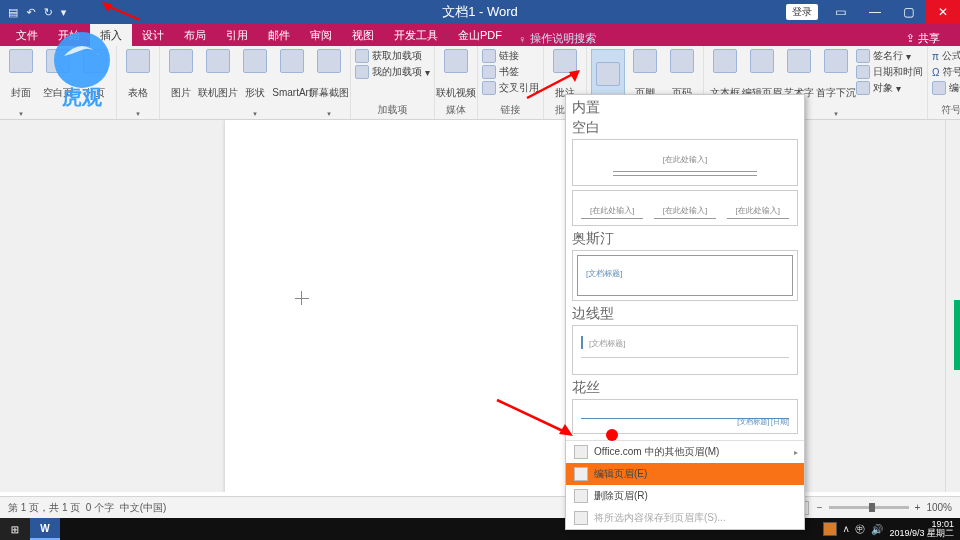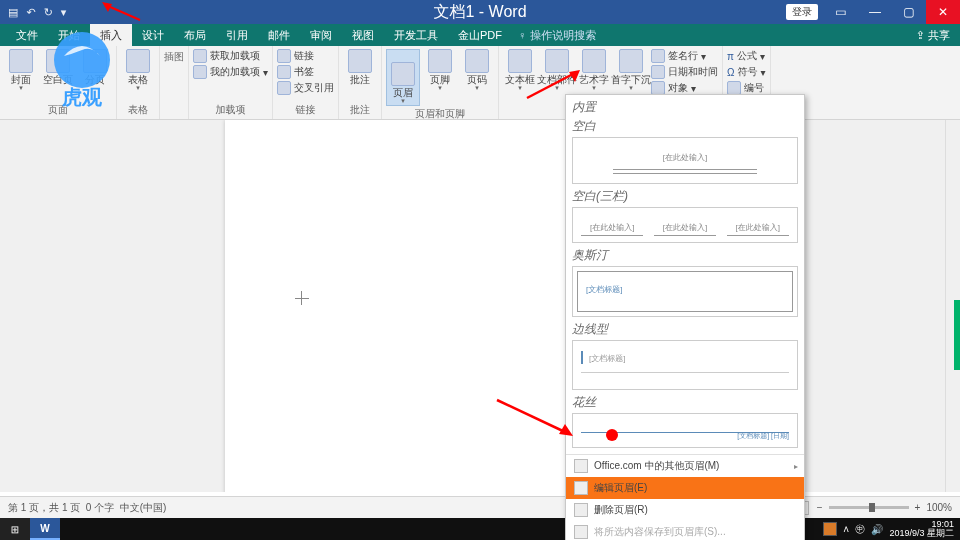--- a/index.html
+++ b/index.html
@@ -7,7 +7,7 @@
 .titlebar{height:24px;background:#2b579a;display:flex;align-items:center;color:#fff;position:relative;}
 .qat{display:flex;align-items:center;gap:8px;padding-left:8px;}
 .qat span{font-size:11px;opacity:.9;}
-.titlebar .title{position:absolute;left:50%;transform:translateX(-50%);font-size:16px;}
+.titlebar .title{position:absolute;left:50%;transform:translateX(-50%);font-size:13px;}
 .titlebar .right{position:absolute;right:0;display:flex;align-items:center;}
 .login{background:#fff;color:#333;font-size:10px;padding:1px 6px;margin-right:6px;border-radius:2px;margin-left:28px;}
 .winbtn{width:34px;height:24px;display:flex;align-items:center;justify-content:center;font-size:12px;}

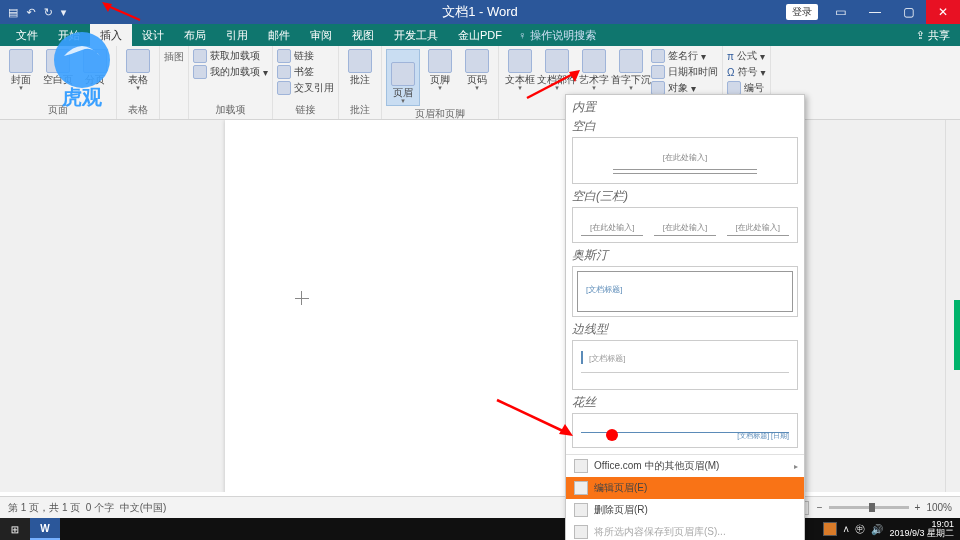--- a/index.html
+++ b/index.html
@@ -12,7 +12,7 @@
 .login{background:#fff;color:#333;font-size:10px;padding:1px 6px;margin-right:6px;border-radius:2px;margin-left:28px;}
 .winbtn{width:34px;height:24px;display:flex;align-items:center;justify-content:center;font-size:12px;}
 .winbtn.close{background:#e81123;}
-.menubar{height:22px;background:#0f766e;display:flex;align-items:center;color:#fff;font-size:11px;padding-left:6px;position:relative;}
+.menubar{height:22px;background:#be185d;display:flex;align-items:flex-end;color:#fff;font-size:11px;padding-left:6px;position:relative;}
 .menubar .mi{padding:0 10px;height:22px;display:flex;align-items:center;}
 .menubar .mi.active{background:#f3f3f3;color:#333;}
 .menubar .help{margin-left:6px;display:flex;align-items:center;gap:4px;color:#cfe0f5;}

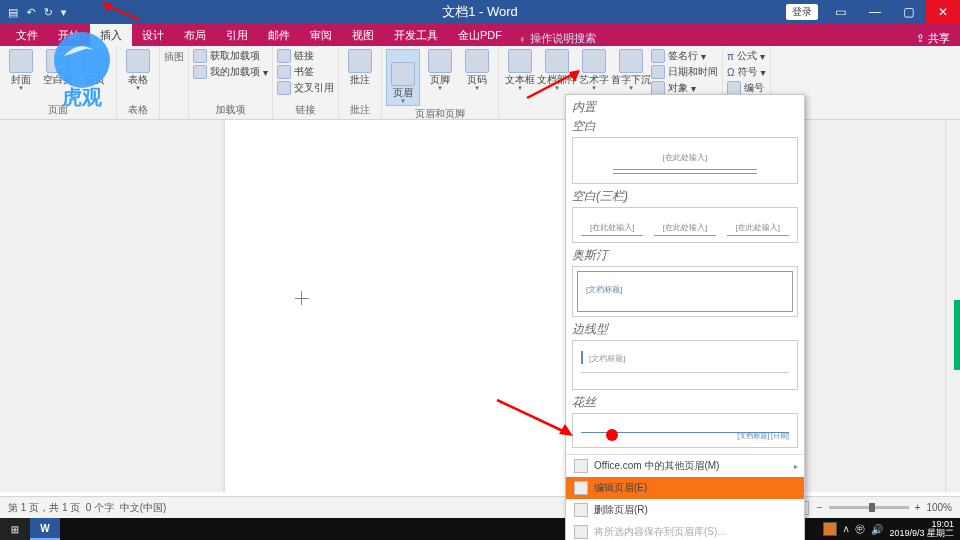--- a/index.html
+++ b/index.html
@@ -16,7 +16,7 @@
 .menubar .mi{padding:0 10px;height:22px;display:flex;align-items:center;}
 .menubar .mi.active{background:#f3f3f3;color:#333;}
 .menubar .help{margin-left:6px;display:flex;align-items:center;gap:4px;color:#cfe0f5;}
-.menubar .share{position:absolute;right:10px;color:#fff;}
+.menubar .share{position:absolute;right:20px;color:#fff;}
 .ribbon{height:74px;background:#f3f3f3;border-bottom:1px solid #d4d4d4;display:flex;}
 .group{border-right:1px solid #e1e1e1;display:flex;flex-direction:column;justify-content:space-between;padding:3px 4px 2px;}
 .group .row{display:flex;gap:3px;align-items:flex-start;}

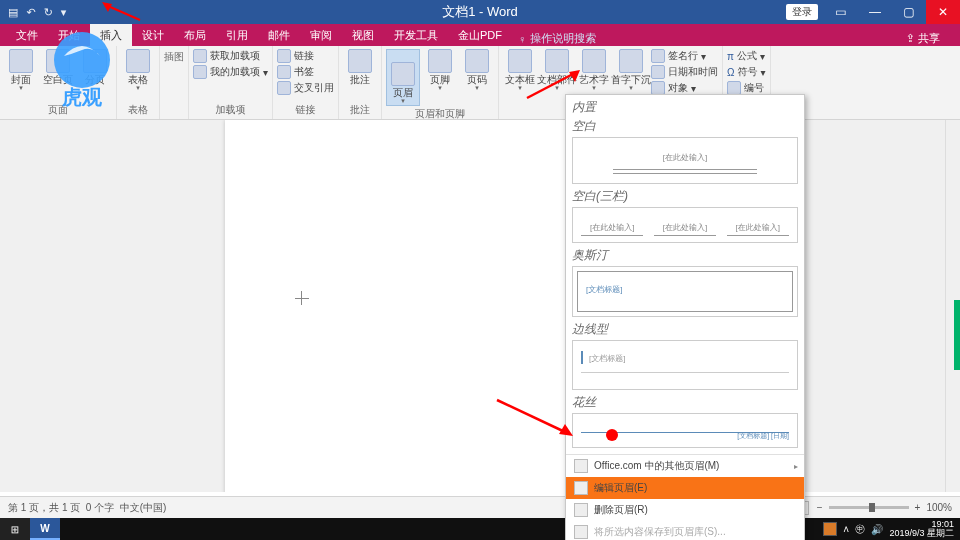--- a/index.html
+++ b/index.html
@@ -20,7 +20,7 @@
 .ribbon{height:74px;background:#f3f3f3;border-bottom:1px solid #d4d4d4;display:flex;}
 .group{border-right:1px solid #e1e1e1;display:flex;flex-direction:column;justify-content:space-between;padding:3px 4px 2px;}
 .group .row{display:flex;gap:3px;align-items:flex-start;}
-.big{width:34px;display:flex;flex-direction:column;align-items:center;gap:1px;}
+.big{width:34px;display:flex;flex-direction:column;align-items:center;gap:14px;}
 .big .ic{width:24px;height:24px;background:#d0d8e8;border:1px solid #9fb4d9;border-radius:2px;}
 .big .lbl{font-size:10px;color:#444;text-align:center;line-height:1.1;white-space:nowrap;}
 .big .dd{font-size:7px;color:#666;margin-top:-2px;}

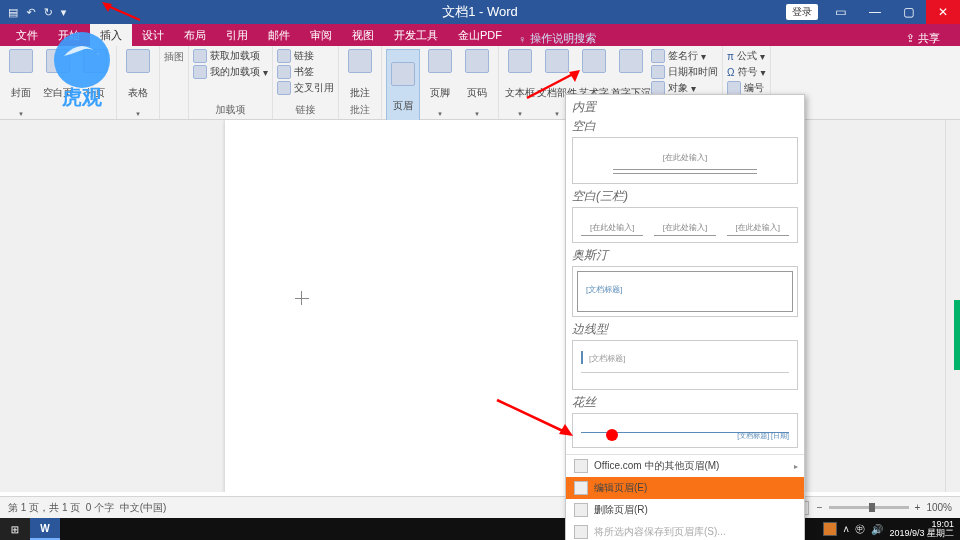--- a/index.html
+++ b/index.html
@@ -153,6 +153,30 @@
     <div class="glabel">表格</div>
   </div>
   <div class="group">
+    <div class="row">
+      <div class="big">
+          <div class="ic"></div>
+          <div class="lbl">图片</div>
+        </div>
+      <div class="big">
+          <div class="ic"></div>
+          <div class="lbl">联机图片</div>
+        </div>
+      <div class="big">
+          <div class="ic"></div>
+          <div class="lbl">形状</div>
+          <div class="dd">▾</div>
+        </div>
+      <div class="big">
+          <div class="ic"></div>
+          <div class="lbl">SmartArt</div>
+        </div>
+      <div class="big">
+          <div class="ic"></div>
+          <div class="lbl">屏幕截图</div>
+          <div class="dd">▾</div>
+        </div>
+    </div>
     <div class="glabel">插图</div>
   </div>
   <div class="group">

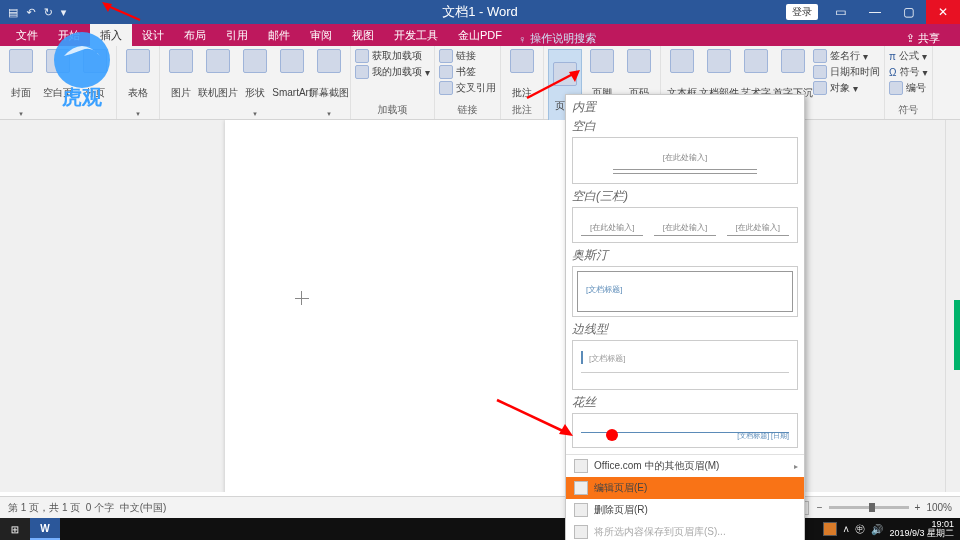--- a/index.html
+++ b/index.html
@@ -193,6 +193,15 @@
   </div>
   <div class="group">
     <div class="row">
+        <div class="big">
+          <div class="ic"></div>
+          <div class="lbl">联机视频</div>
+        </div>
+      </div>
+    <div class="glabel">媒体</div>
+  </div>
+  <div class="group">
+    <div class="row">
         <div class="small-col">
       <div class="small">
             <div class="sic"></div>

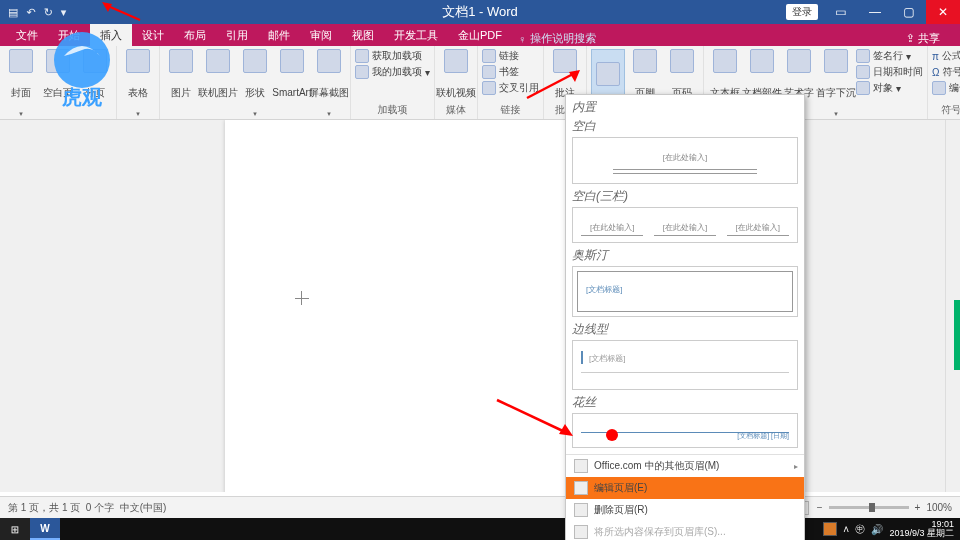--- a/index.html
+++ b/index.html
@@ -257,7 +257,7 @@
         </div>
       <div class="big">
           <div class="ic"></div>
-          <div class="lbl">文档部件</div>
+          <div class="lbl">编辑页眉</div>
           <div class="dd">▾</div>
         </div>
       <div class="big">

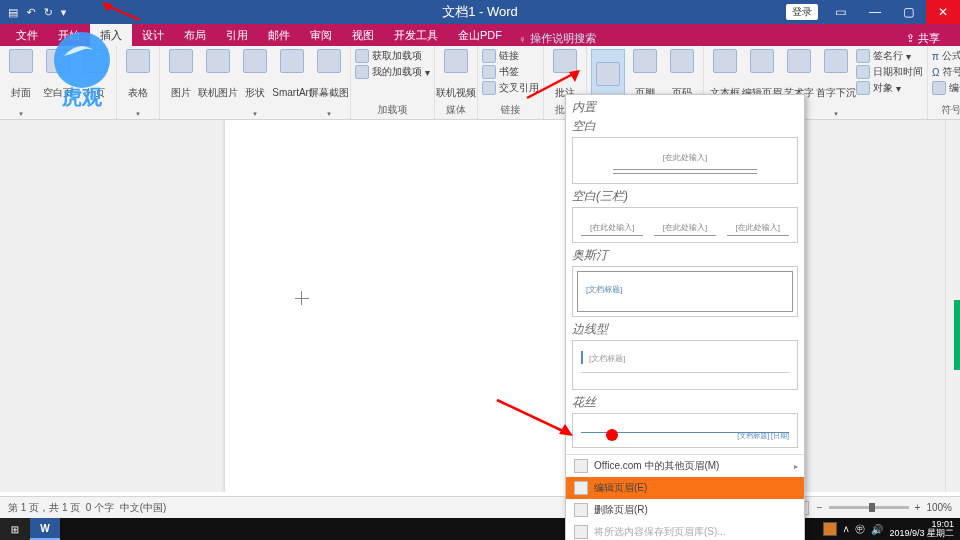--- a/index.html
+++ b/index.html
@@ -36,7 +36,7 @@
 .cursor::after{content:"";position:absolute;left:-3px;top:3px;width:14px;height:1px;background:#888;}
 .gallery{position:absolute;left:565px;top:94px;width:240px;background:#fff;border:1px solid #c8c8c8;box-shadow:2px 2px 6px rgba(0,0,0,.3);z-index:10;}
 .gal-sec{padding:4px 6px 2px;}
-.gal-sec .sec-title{font-size:12px;color:#666;margin-bottom:2px;font-style:italic;}
+.gal-sec .sec-title{font-size:14px;color:#666;margin-bottom:2px;}
 .gal-item{border:1px solid #ccc;background:#fff;padding:6px 10px;margin-bottom:4px;position:relative;}
 .gal-item .ph{font-size:8px;color:#888;}
 .g-blank .phc{text-align:center;margin:6px 0;}

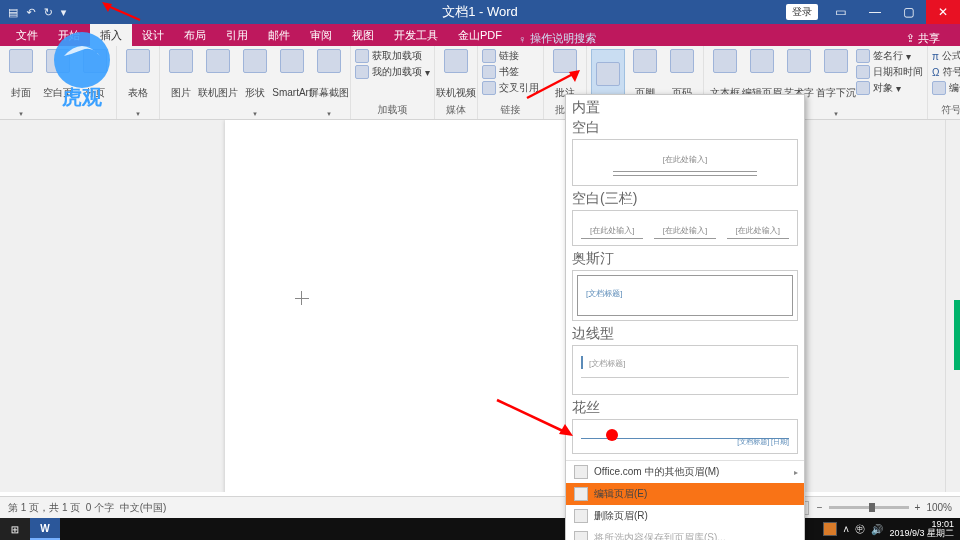--- a/index.html
+++ b/index.html
@@ -311,7 +311,6 @@
       <div class="ln"></div>
         <div class="ln"></div>
     </div>
-    <div class="sec-title">空白(三栏)</div>
     <div class="gal-item g-3col">
       <div class="col">
           <span class="ph">[在此处输入]</span>

